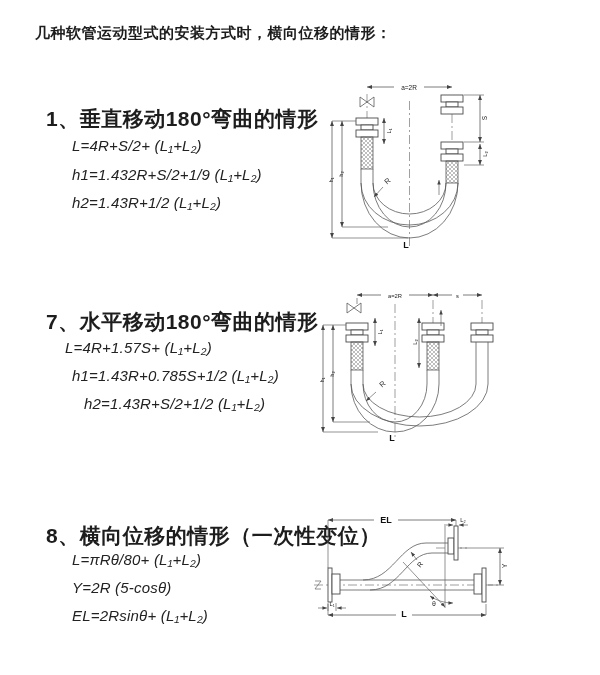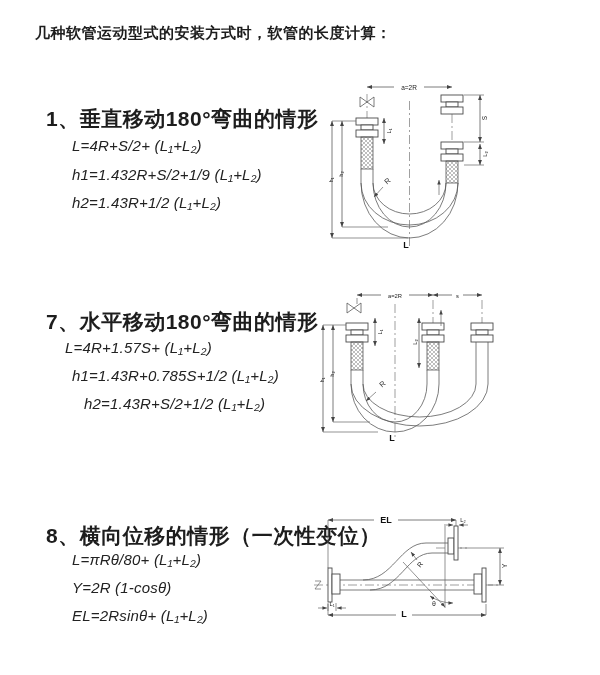--- a/index.html
+++ b/index.html
@@ -25,7 +25,7 @@
 </head>
 <body>
 
-<div class="abs doc-title">几种软管运动型式的安装方式时，软管的长度计算：</div>
+<div class="abs doc-title">几种软管运动型式的安装方式时，横向位移的情形：</div>
 
 <div class="abs sec-heading" style="left:46px;top:105px">1、垂直移动180°弯曲的情形</div>
 <div class="abs formula" style="left:72px;top:137px">L=4R+S/2+ (L₁+L₂)</div>

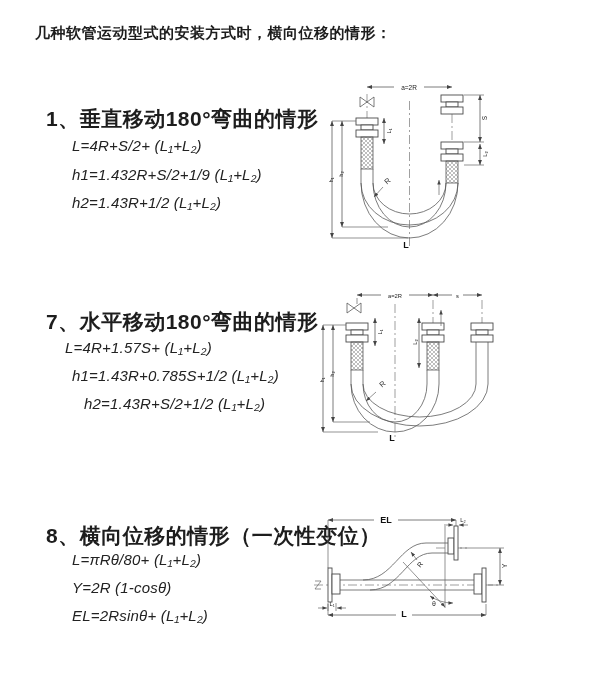--- a/index.html
+++ b/index.html
@@ -39,7 +39,7 @@
 
 <div class="abs sec-heading" style="left:46px;top:522px">8、横向位移的情形（一次性变位）</div>
 <div class="abs formula" style="left:72px;top:551px">L=πRθ/80+ (L₁+L₂)</div>
-<div class="abs formula" style="left:72px;top:579px">Y=2R (1-cosθ)</div>
+<div class="abs formula" style="left:72px;top:579px">Y=2R (5-cosθ)</div>
 <div class="abs formula" style="left:72px;top:607px">EL=2Rsinθ+ (L₁+L₂)</div>
 
 <svg style="left:328px;top:83px" width="160" height="168" viewBox="0 0 160 168">

